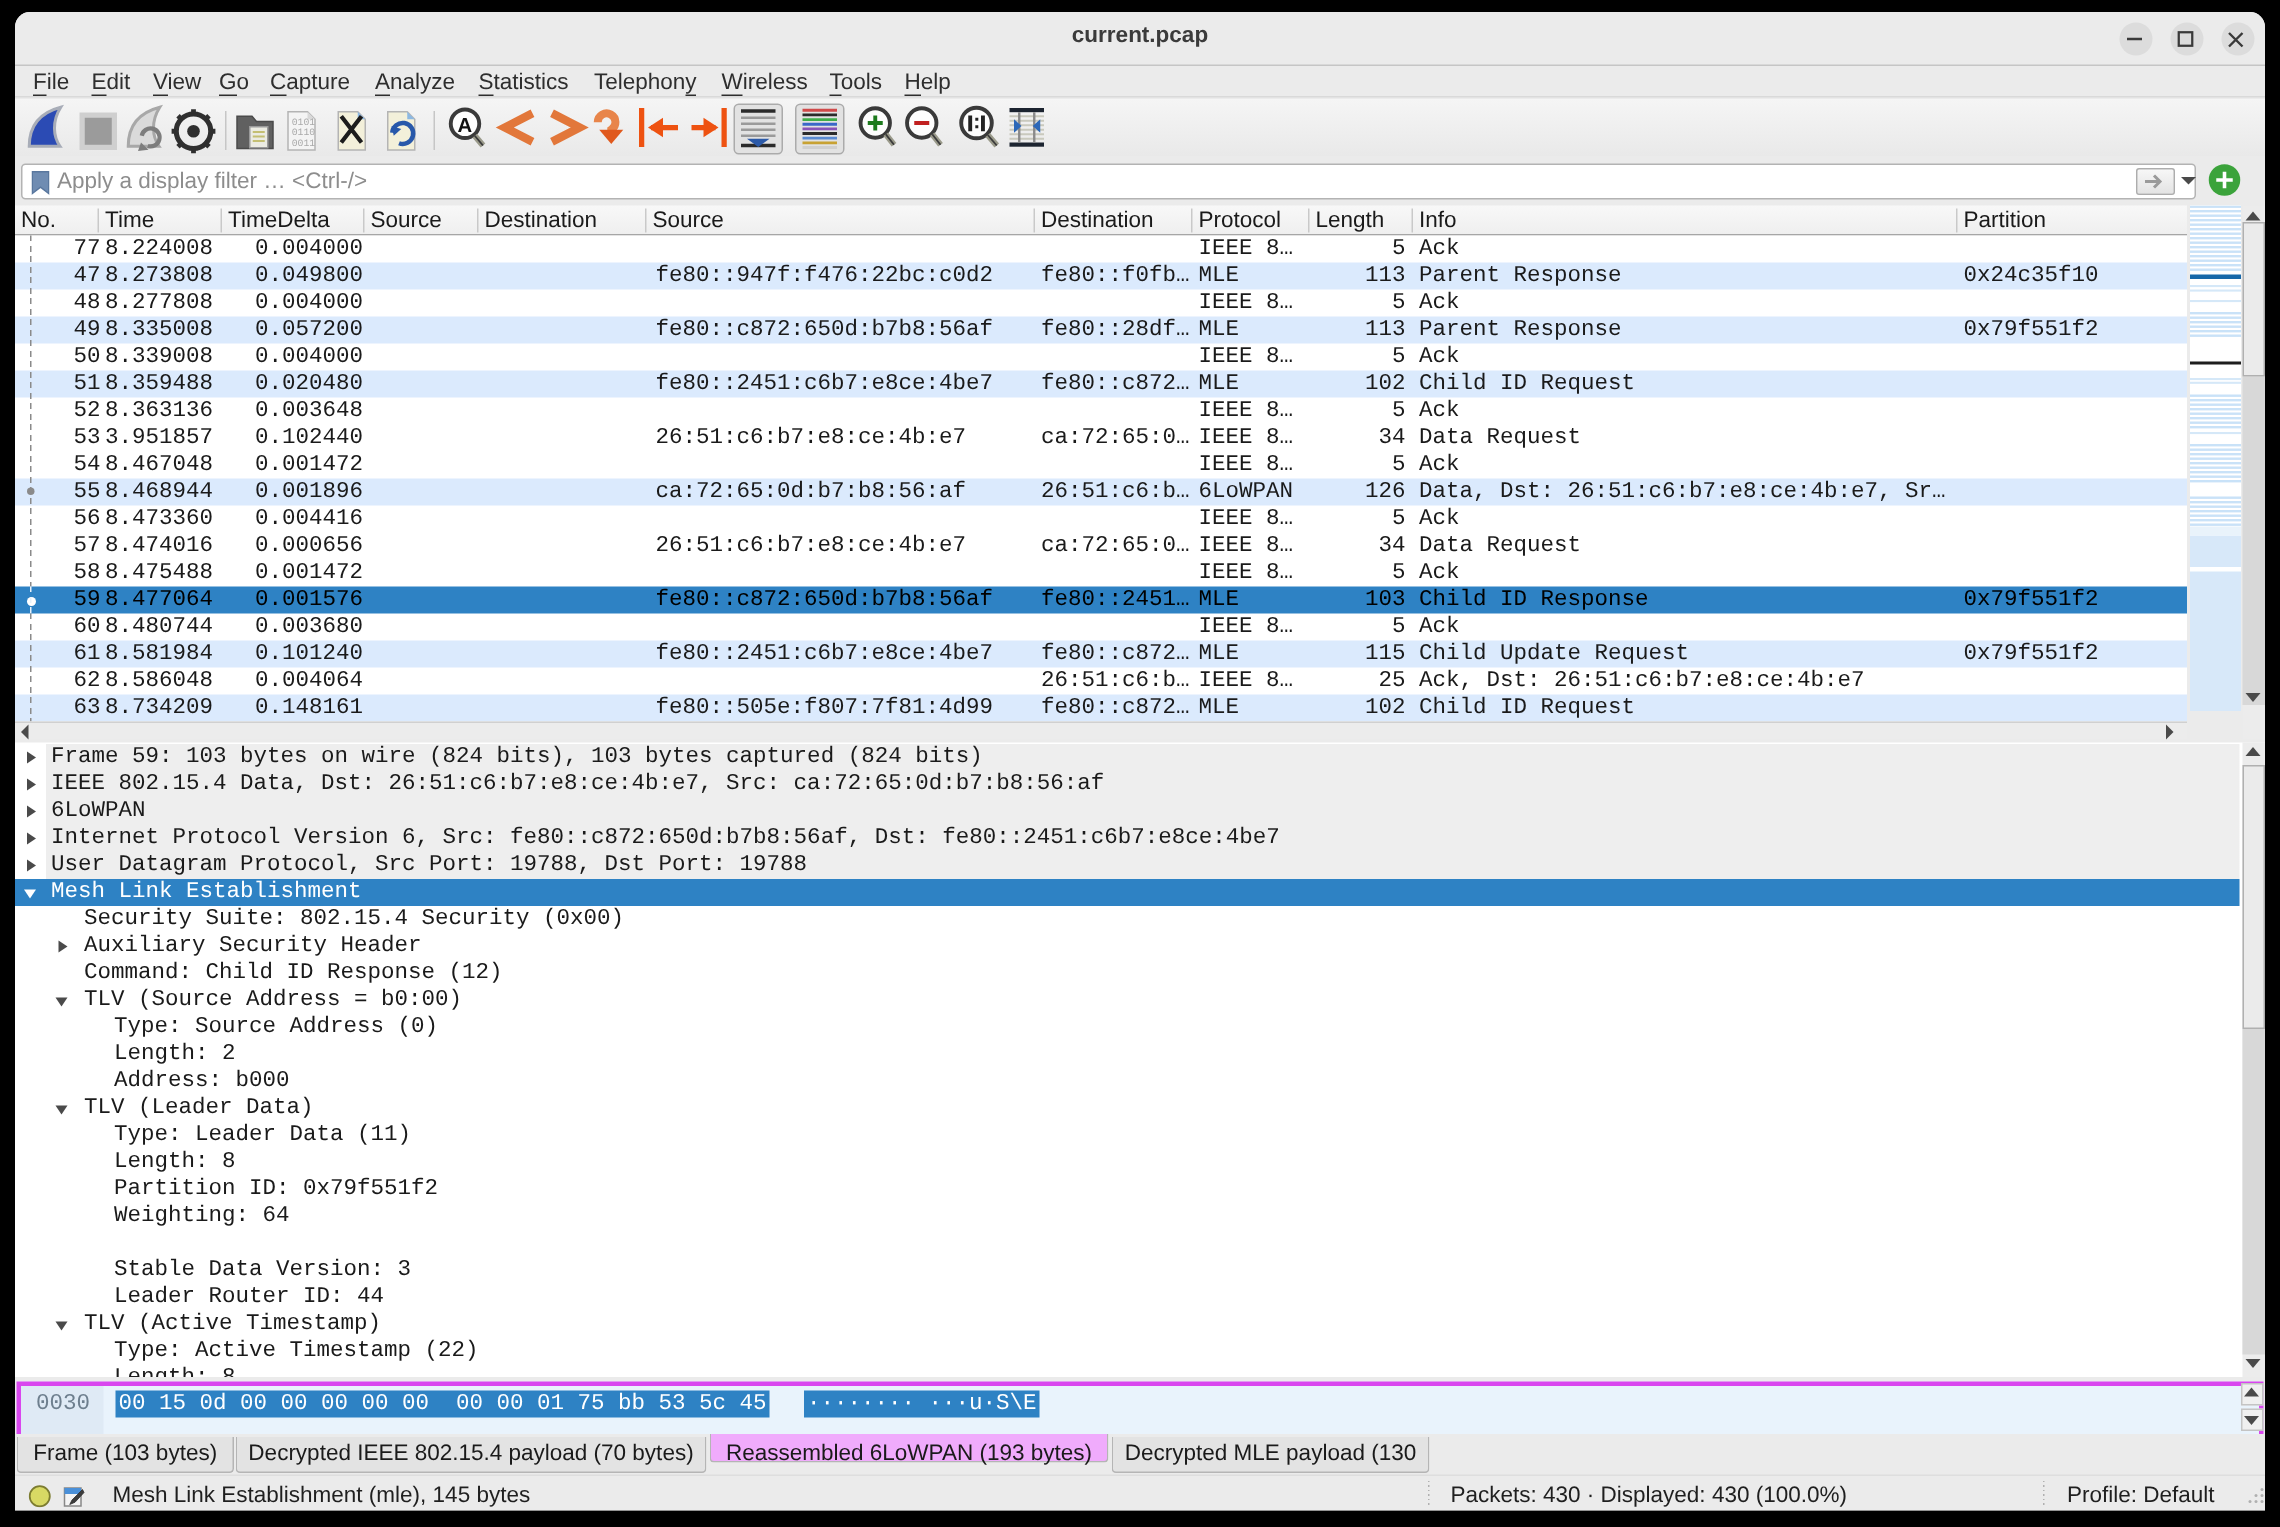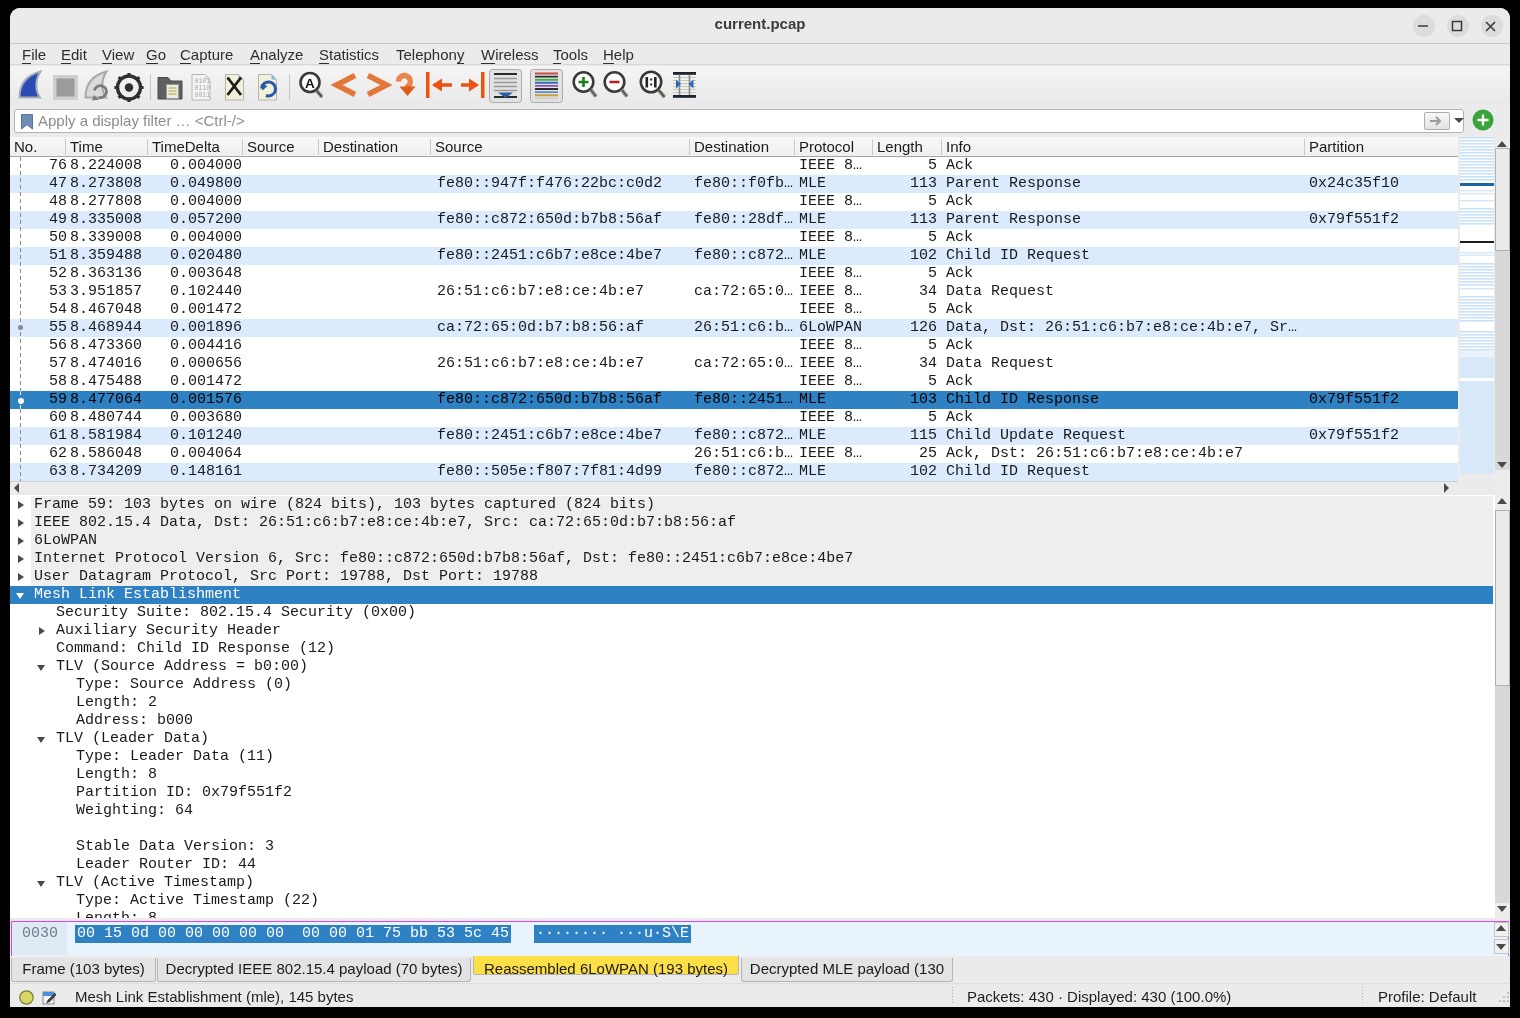--- a/index.html
+++ b/index.html
@@ -247,7 +247,7 @@
   </div>
 
   <div id="plist">
-      <div class="pr" style="top:0px"><i class="c1">76</i><i class="c2">8.224008</i><i class="c3">0.004000</i><i class="c6">IEEE 8…</i><i class="c7">5</i><i class="c8">Ack</i></div>
+      <div class="pr" style="top:0px"><i class="c1">77</i><i class="c2">8.224008</i><i class="c3">0.004000</i><i class="c6">IEEE 8…</i><i class="c7">5</i><i class="c8">Ack</i></div>
       <div class="pr bl" style="top:18px"><i class="c1">47</i><i class="c2">8.273808</i><i class="c3">0.049800</i><i class="c4">fe80::947f:f476:22bc:c0d2</i><i class="c5">fe80::f0fb…</i><i class="c6">MLE</i><i class="c7">113</i><i class="c8">Parent Response</i><i class="c9">0x24c35f10</i></div>
       <div class="pr" style="top:36px"><i class="c1">48</i><i class="c2">8.277808</i><i class="c3">0.004000</i><i class="c6">IEEE 8…</i><i class="c7">5</i><i class="c8">Ack</i></div>
       <div class="pr bl" style="top:54px"><i class="c1">49</i><i class="c2">8.335008</i><i class="c3">0.057200</i><i class="c4">fe80::c872:650d:b7b8:56af</i><i class="c5">fe80::28df…</i><i class="c6">MLE</i><i class="c7">113</i><i class="c8">Parent Response</i><i class="c9">0x79f551f2</i></div>

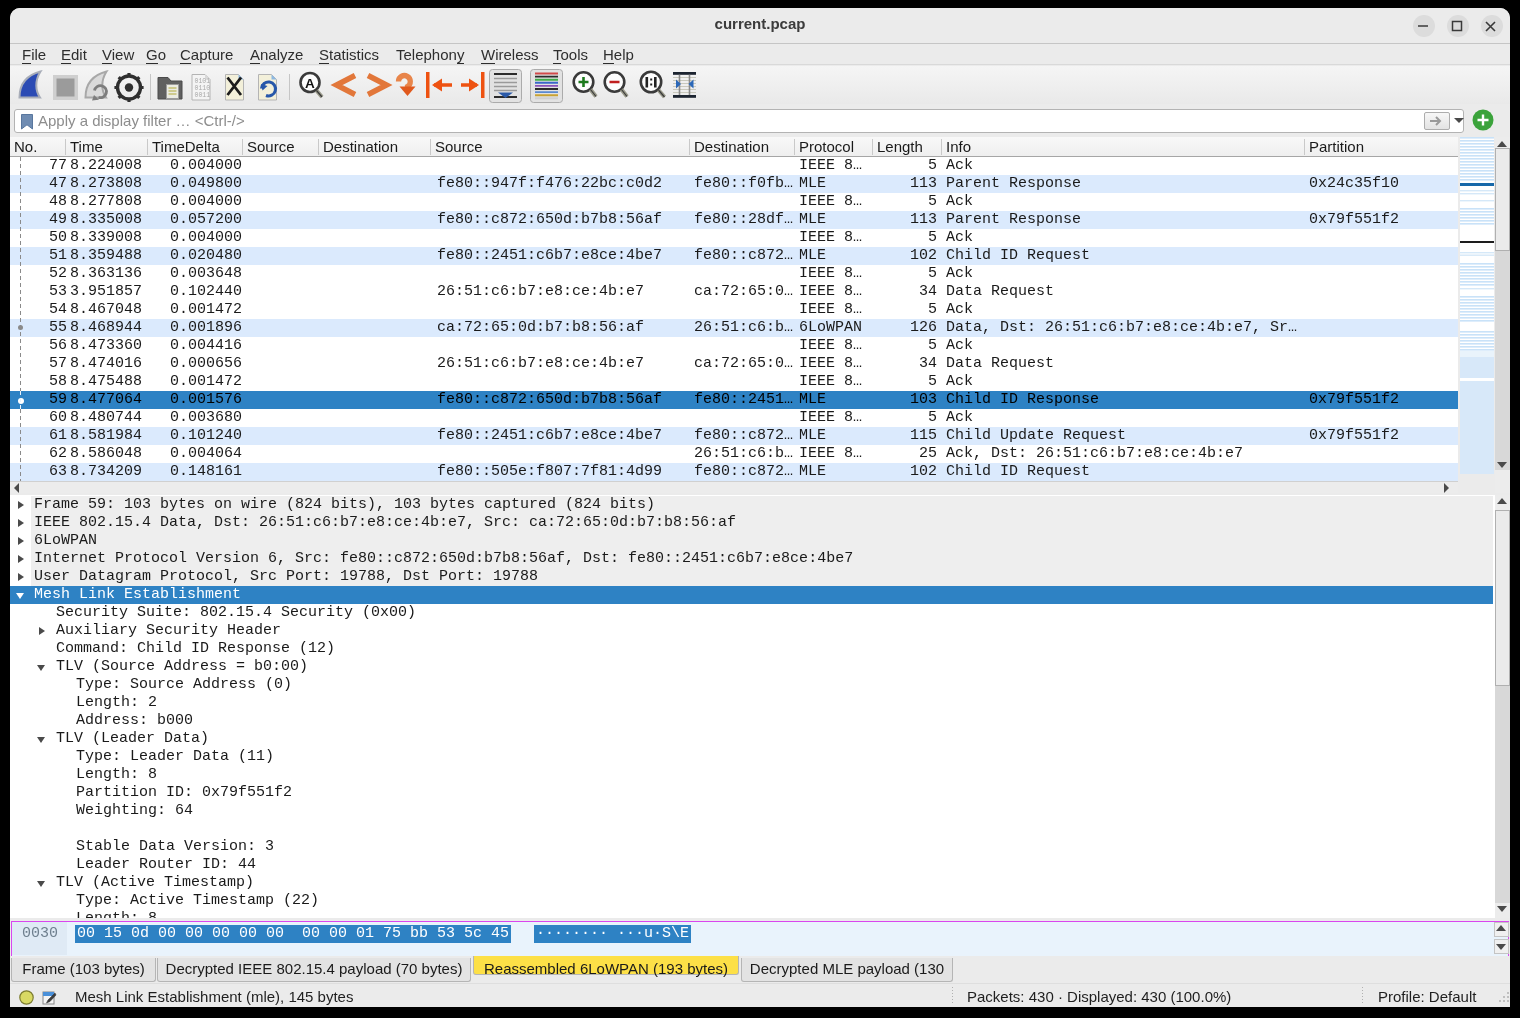--- a/index.html
+++ b/index.html
@@ -49,7 +49,7 @@
 .ardw{border-top:6px solid #fff;border-bottom:none;top:7px}
 
 #hexsep{position:absolute;left:0;top:910px;width:1500px;height:3px;background:#ebebeb}
-#hexpane{position:absolute;left:1px;top:913px;width:1498px;height:48px;background:#e9f3fc;border:1px solid #d946ef}
+#hexpane{position:absolute;left:1px;top:913px;width:1498px;height:48px;background:#e9f3fc;border:3px solid #d946ef}
 #hexpane .off{position:absolute;left:0;top:0;width:55px;height:33px;background:#dfeaf5}
 #hexpane .row{position:absolute;left:0;top:3px;width:1400px;font-family:"Liberation Mono",monospace;font-size:15px;line-height:18px;white-space:pre}
 

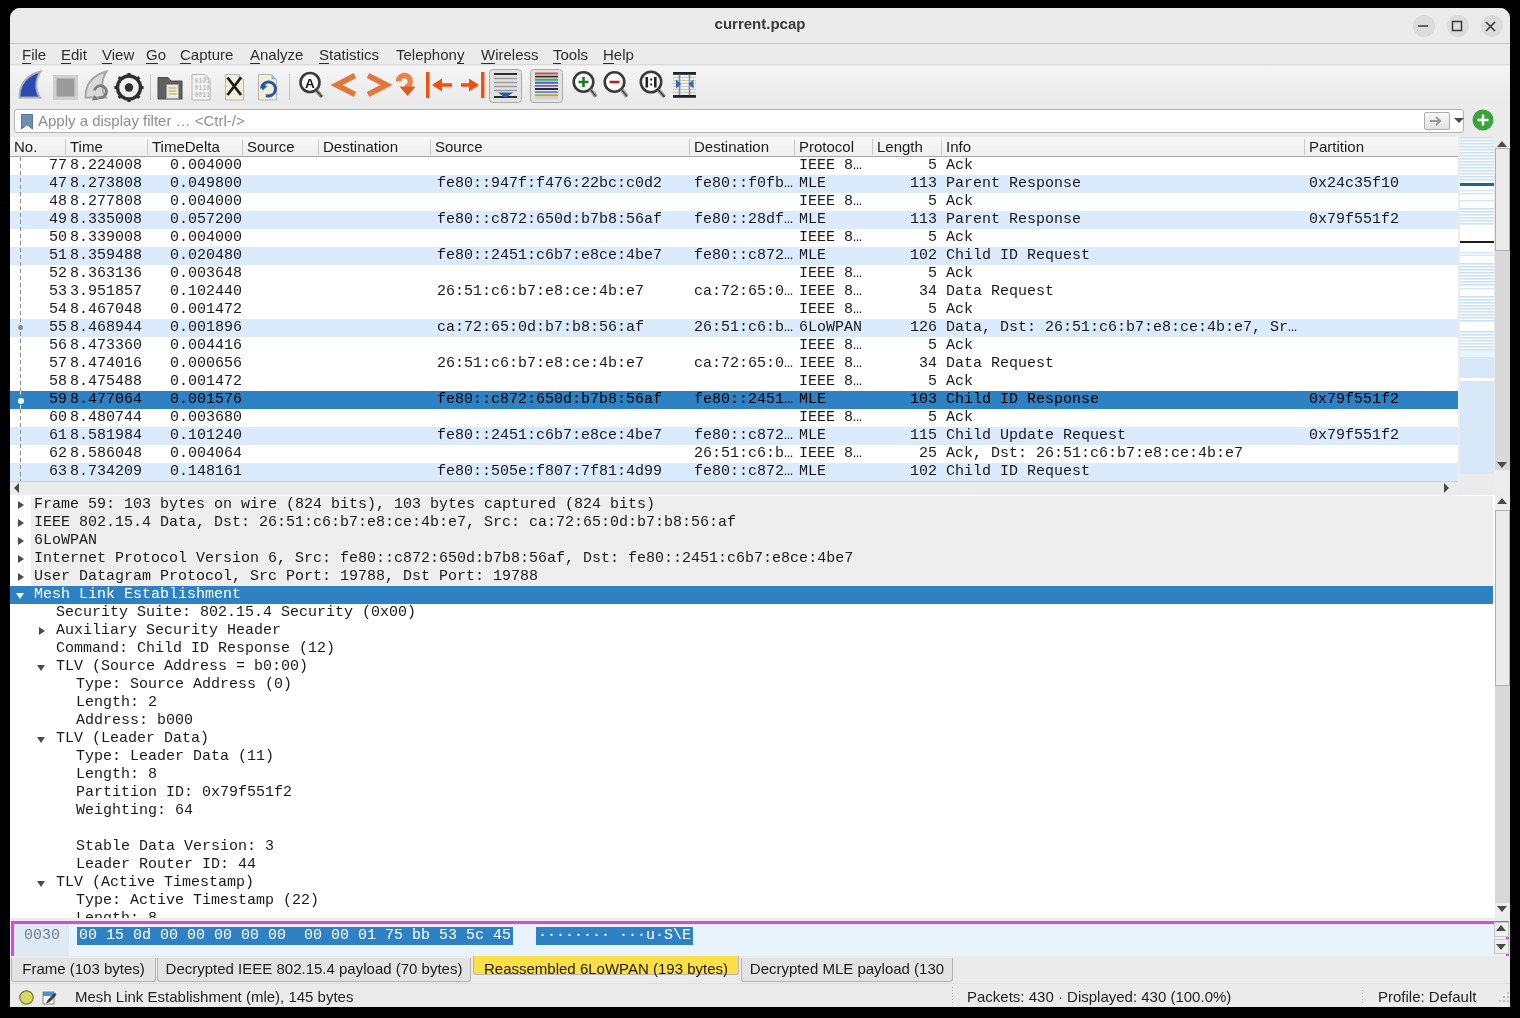--- a/index.html
+++ b/index.html
@@ -55,7 +55,7 @@
 
 #tabbar{position:absolute;left:0;top:948px;width:1500px;height:27px;background:#ebebeb}
 .tab{position:absolute;top:2px;height:24px;background:#e3e3e3;border:1px solid #b5b5b5;border-top:none;border-radius:0 0 3px 3px;font-size:15px;text-align:center;line-height:22px;color:#1a1a1a}
-.tab.on{top:0;height:19px;background:#fde047;line-height:26px}
+.tab.on{top:0;height:19px;background:#f0abfc;line-height:26px}
 
 #status{position:absolute;left:0;top:975px;width:1500px;height:24px;background:#ebebeb;border-top:1px solid #dedede;font-size:15px;color:#1f1f1f}
 .vsep{position:absolute;top:3px;width:1px;height:17px;background:repeating-linear-gradient(#b0b0b0 0 1px,transparent 1px 3px)}

